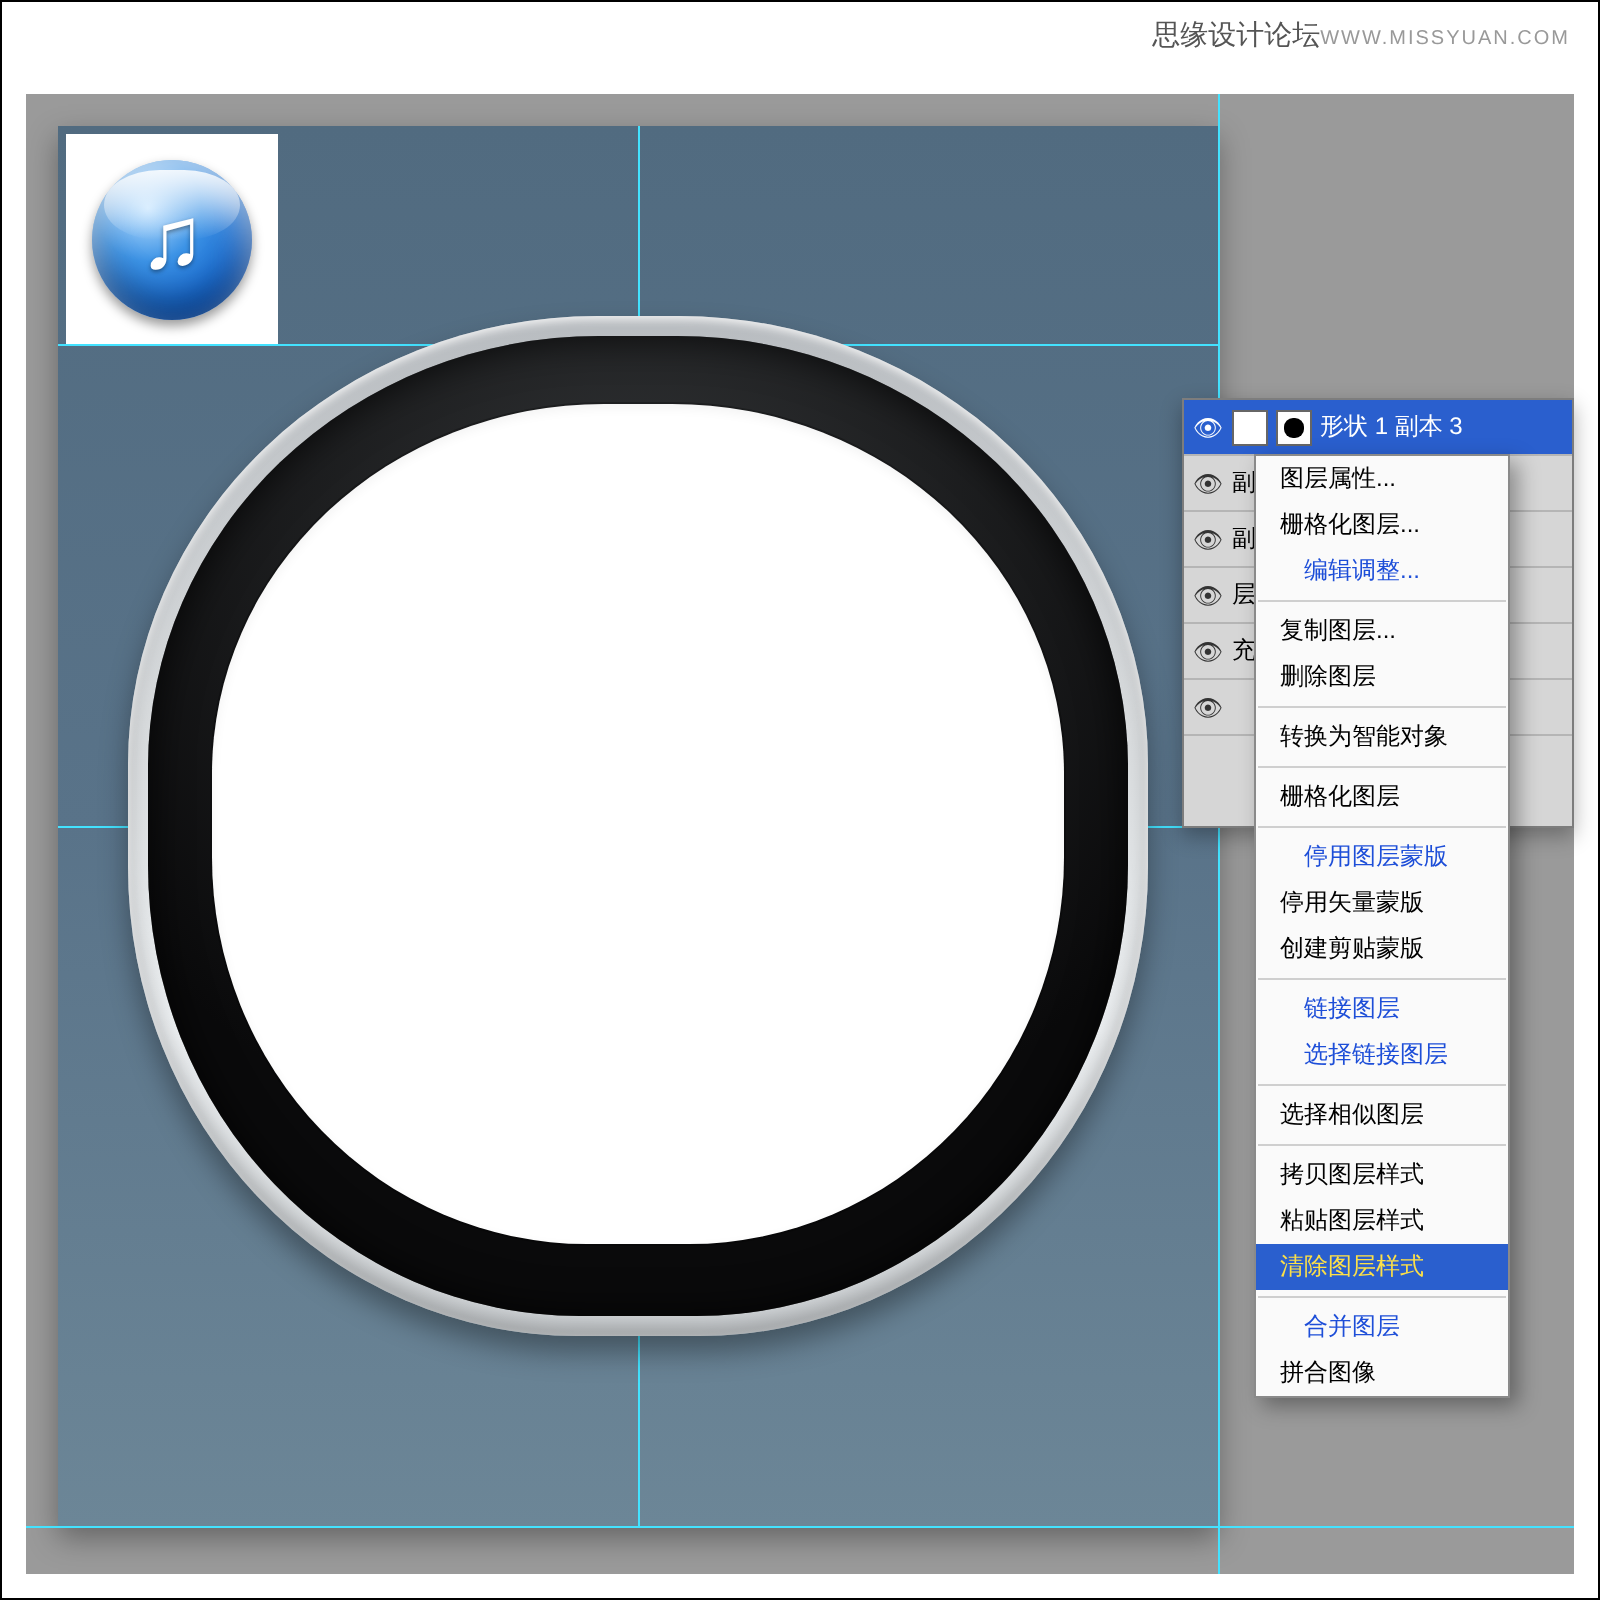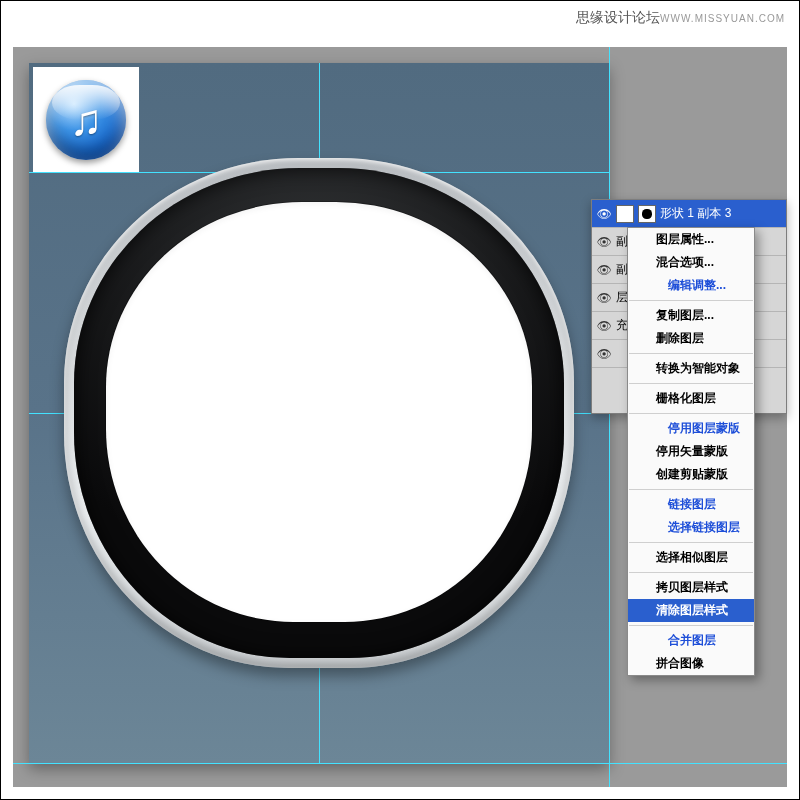--- a/index.html
+++ b/index.html
@@ -139,7 +139,7 @@
     font-size: 12px; color: #000;
     z-index: 5;
   }
-  .ctx-item { padding: 3px 28px; white-space: nowrap; cursor: default; font-weight: bold; }
+  .ctx-item { padding: 3px 12px; white-space: nowrap; cursor: default; }
   .ctx-item.disabled { color: #1d4ed8; margin-left: 12px; }
   .ctx-item.highlight { background: #2a5fce; color: #ffffff; }
   .ctx-sep { height: 1px; background: #cfcfcf; margin: 3px 1px; }

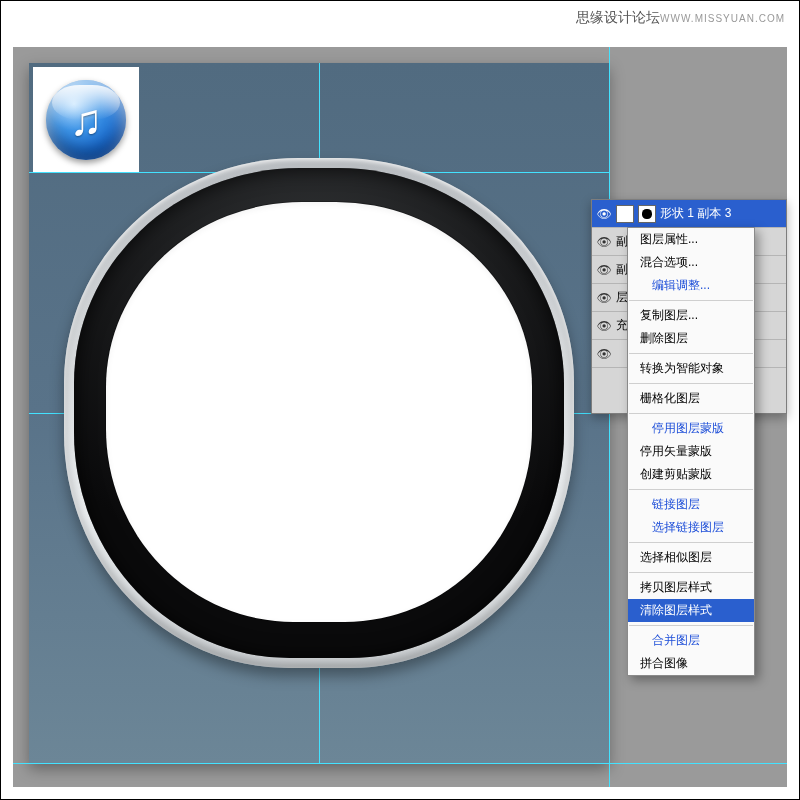--- a/index.html
+++ b/index.html
@@ -213,7 +213,7 @@
 
     <div class="ctx-menu" id="ctx-root">
         <div class="ctx-item">图层属性...</div>
-        <div class="ctx-item">混合选项...</div>
+        <div class="ctx-item">栅格化图层...</div>
         <div class="ctx-item disabled">编辑调整...</div>
         <div class="ctx-sep"></div>
         <div class="ctx-item">复制图层...</div>

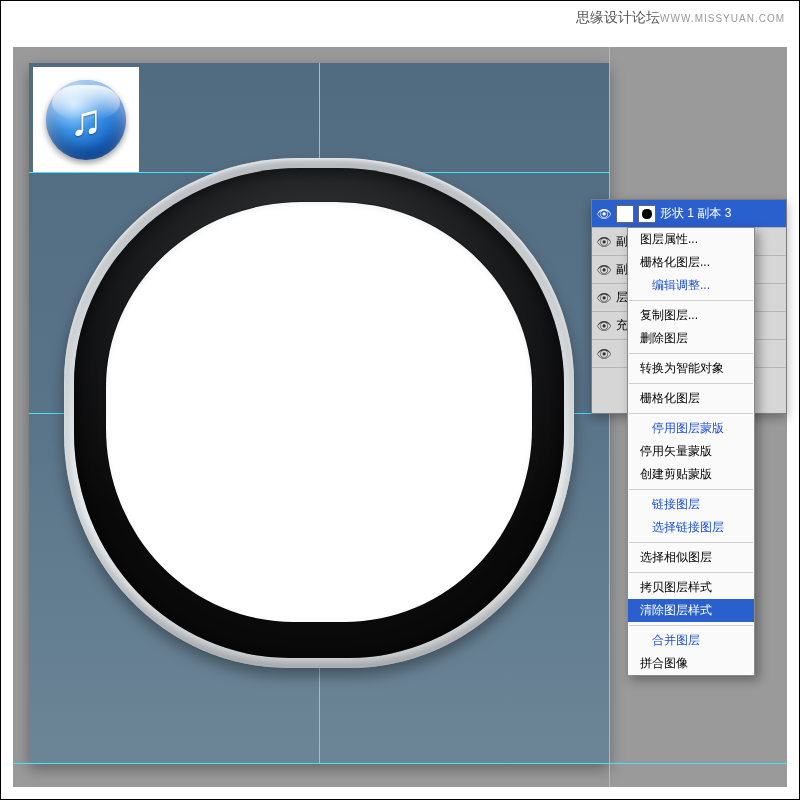--- a/index.html
+++ b/index.html
@@ -233,6 +233,7 @@
         <div class="ctx-item">选择相似图层</div>
         <div class="ctx-sep"></div>
         <div class="ctx-item">拷贝图层样式</div>
+        <div class="ctx-item">粘贴图层样式</div>
         <div class="ctx-item highlight">清除图层样式</div>
         <div class="ctx-sep"></div>
         <div class="ctx-item disabled">合并图层</div>

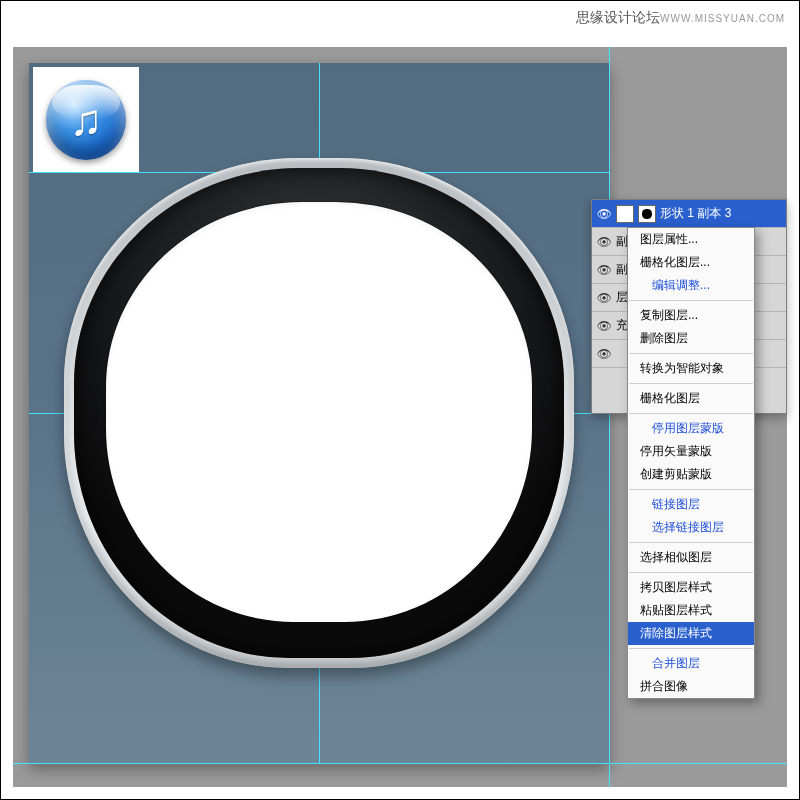--- a/index.html
+++ b/index.html
@@ -141,7 +141,7 @@
   }
   .ctx-item { padding: 3px 12px; white-space: nowrap; cursor: default; }
   .ctx-item.disabled { color: #1d4ed8; margin-left: 12px; }
-  .ctx-item.highlight { background: #2a5fce; color: #ffffff; }
+  .ctx-item.highlight { background: #2a5fce; color: #fde047; }
   .ctx-sep { height: 1px; background: #cfcfcf; margin: 3px 1px; }
 </style>
 </head>

